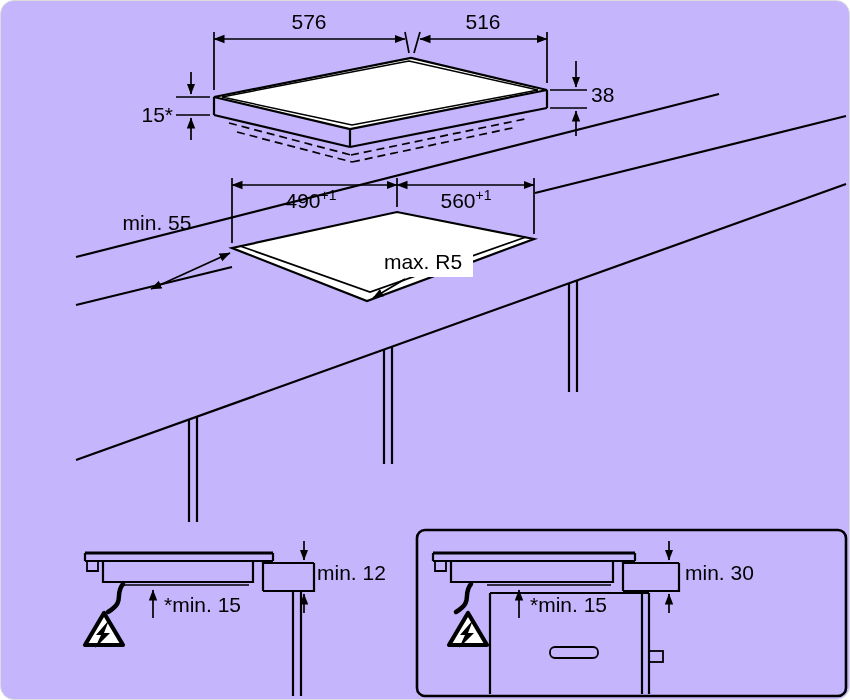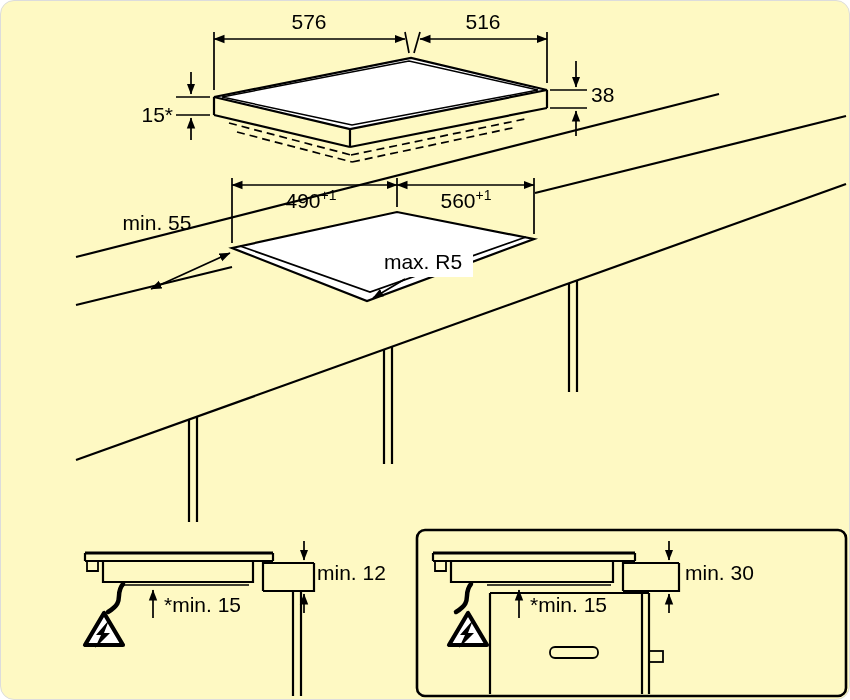--- a/index.html
+++ b/index.html
@@ -6,7 +6,7 @@
   .frame{
     width:848px;height:698px;
     border:1px solid #dcdcdc;border-radius:14px;
-    overflow:hidden;background:#fef9c3;
+    overflow:hidden;background:#c4b5fd;
     position:relative;
   }
   svg{display:block;}

